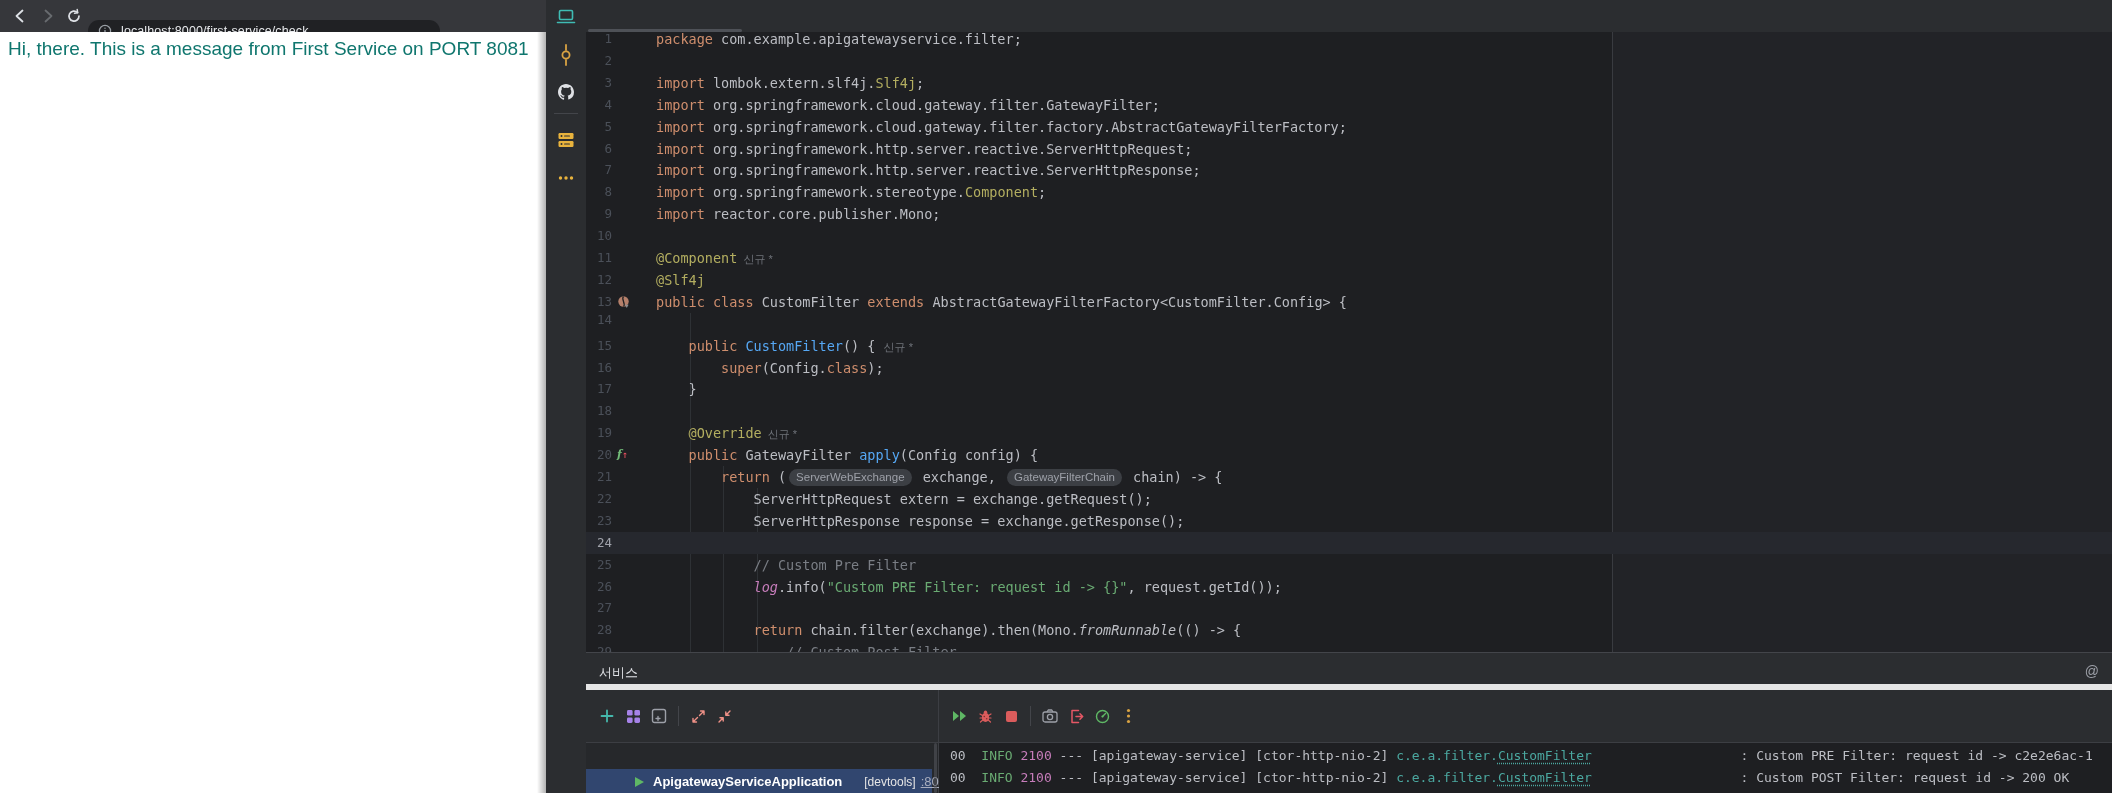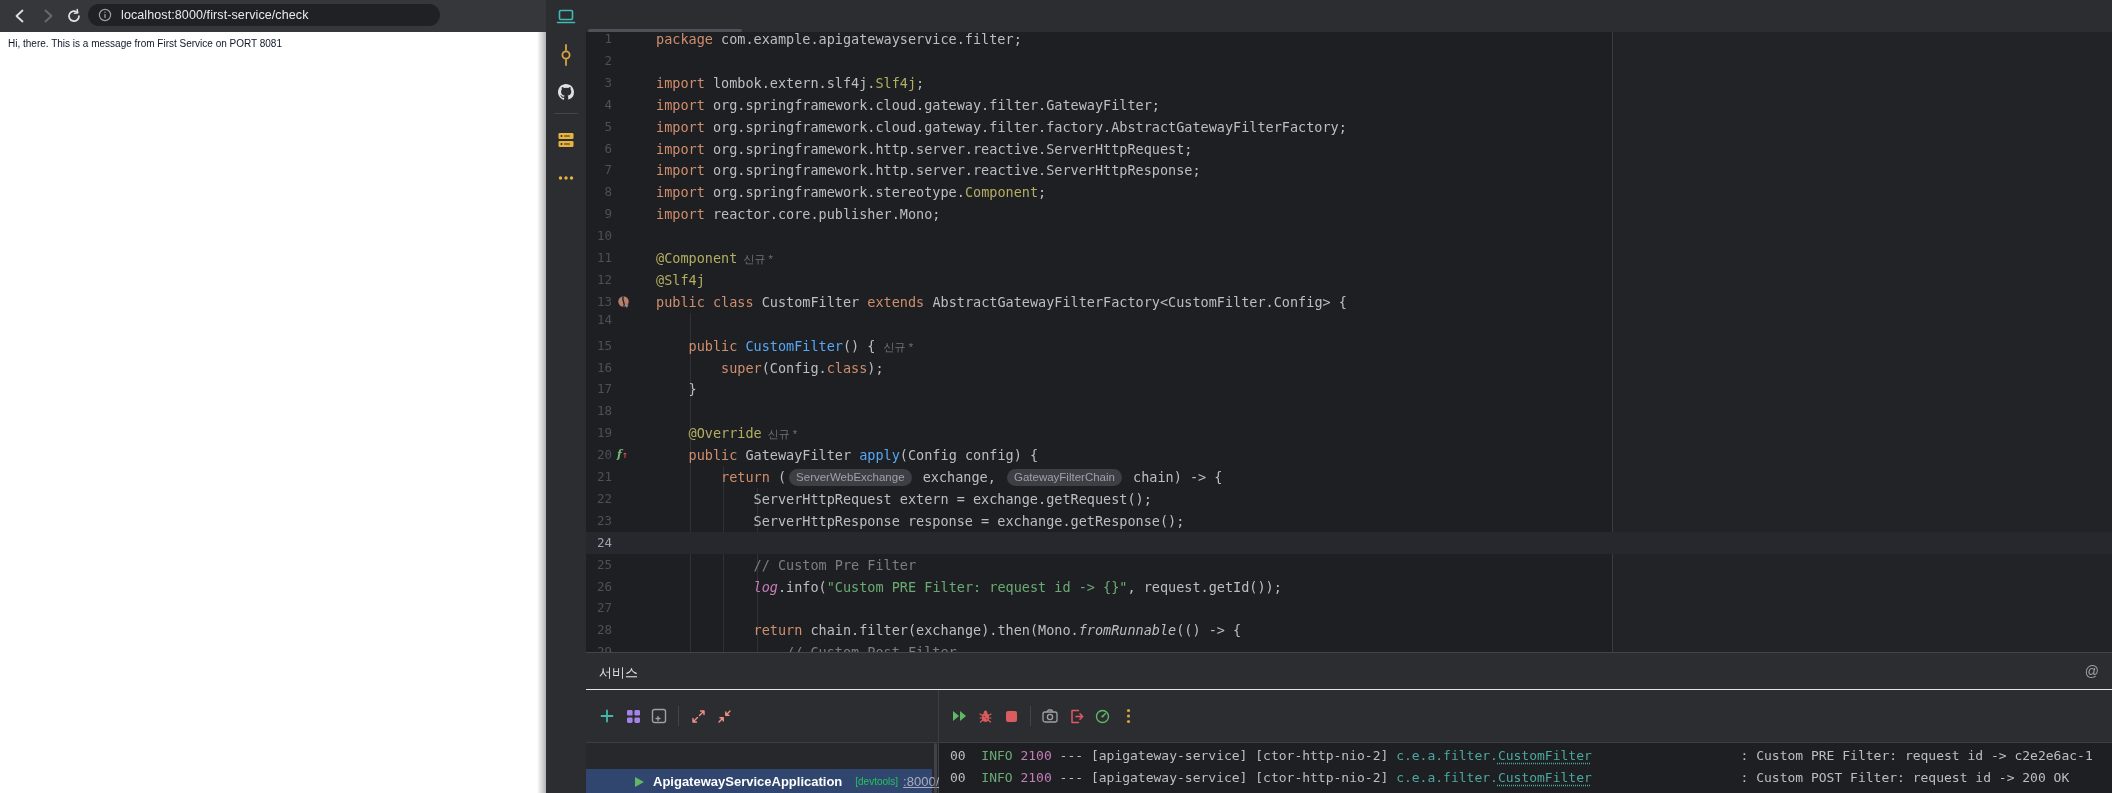--- a/index.html
+++ b/index.html
@@ -8,7 +8,7 @@
   .browser{position:absolute;left:0;top:0;width:546px;height:793px;background:#fff;}
   .b-toolbar{position:absolute;top:0;left:0;width:100%;height:32px;background:#36373B;}
   .nav-btn{position:absolute;top:4px;width:24px;height:24px;display:flex;align-items:center;justify-content:center;}
-  .url-pill{position:absolute;left:88px;top:4px;width:352px;height:22px;border-radius:11px;background:#202124;display:flex;align-items:center;gap:9px;padding-left:10px;box-sizing:border-box;}
+  .url-pill{position:absolute;left:88px;top:20px;width:352px;height:22px;border-radius:11px;background:#202124;display:flex;align-items:center;gap:9px;padding-left:10px;box-sizing:border-box;}
   .url-text{font-size:12.5px;color:#E8EAED;letter-spacing:.1px;white-space:nowrap;}
   .b-page{position:absolute;top:32px;left:0;right:0;bottom:0;background:#fff;}
   .page-msg{position:absolute;left:8px;top:6px;font-size:10px;color:#0f172a;}

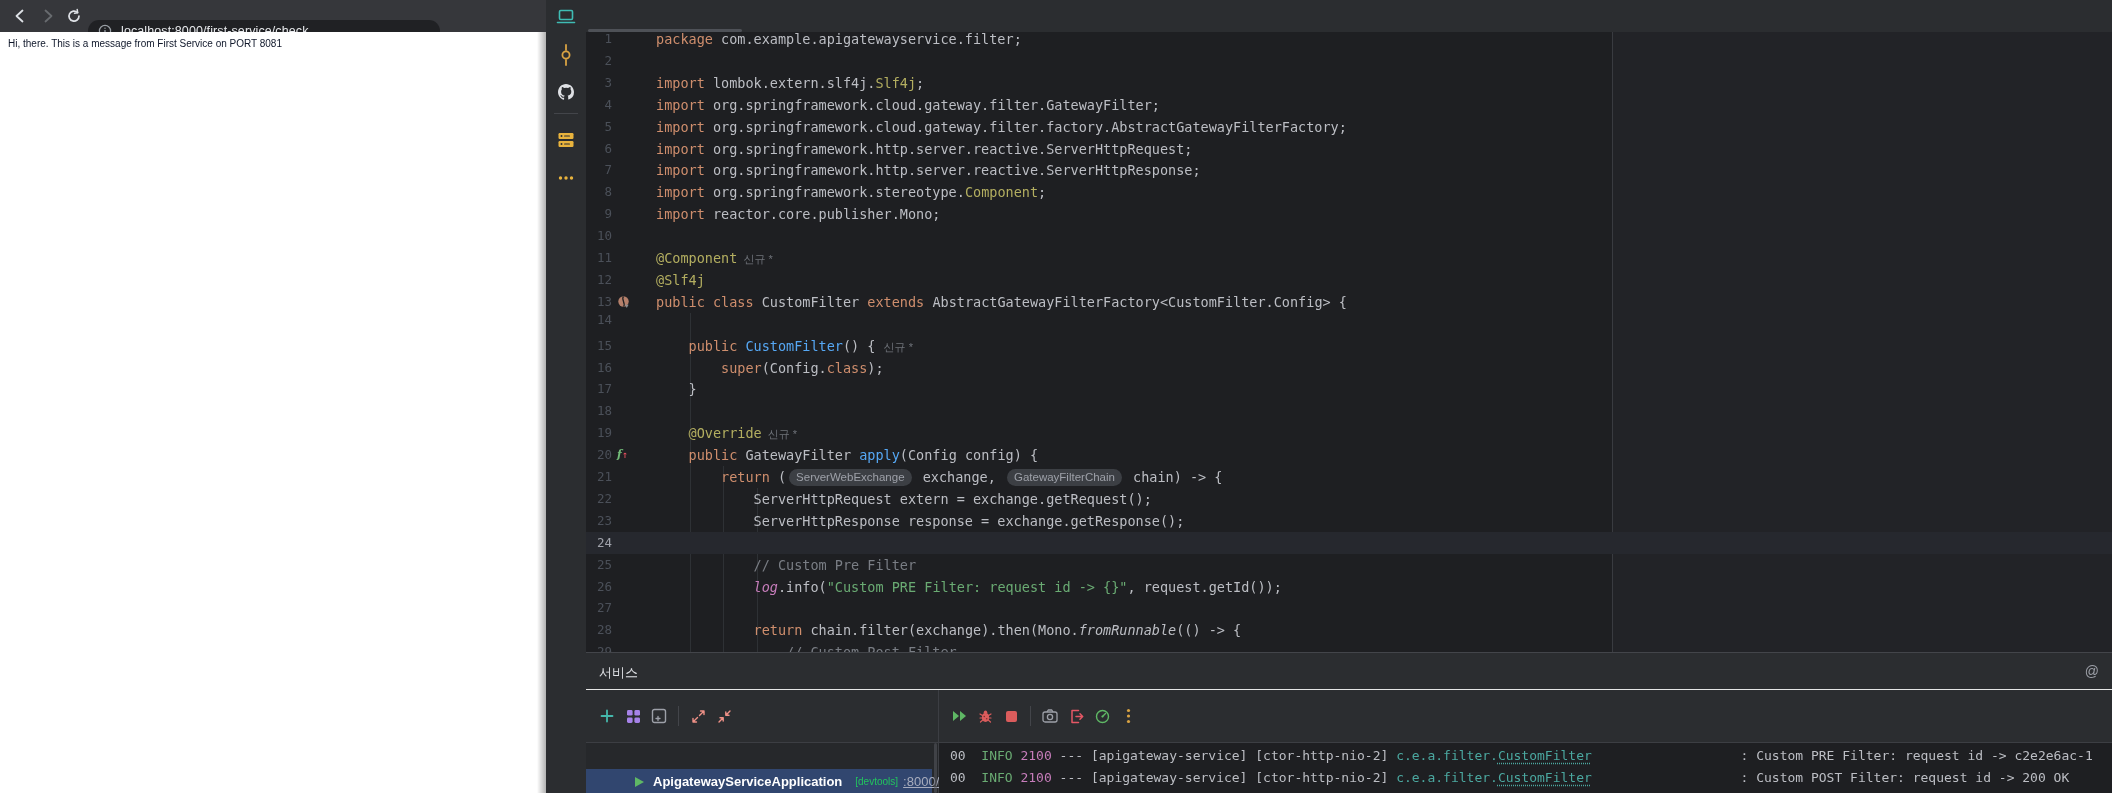--- a/index.html
+++ b/index.html
@@ -11,7 +11,7 @@
   .url-pill{position:absolute;left:88px;top:20px;width:352px;height:22px;border-radius:11px;background:#202124;display:flex;align-items:center;gap:9px;padding-left:10px;box-sizing:border-box;}
   .url-text{font-size:12.5px;color:#E8EAED;letter-spacing:.1px;white-space:nowrap;}
   .b-page{position:absolute;top:32px;left:0;right:0;bottom:0;background:#fff;}
-  .page-msg{position:absolute;left:8px;top:6px;font-size:10px;color:#0f172a;}
+  .page-msg{position:absolute;left:8px;top:6px;font-size:19px;color:#0f766e;}
   .b-shadow{position:absolute;top:32px;right:0;width:9px;bottom:0;background:linear-gradient(to left,rgba(0,0,0,.30),rgba(0,0,0,0));}
   
   .ide{position:absolute;left:546px;top:0;width:1566px;height:793px;background:#1E1F22;}

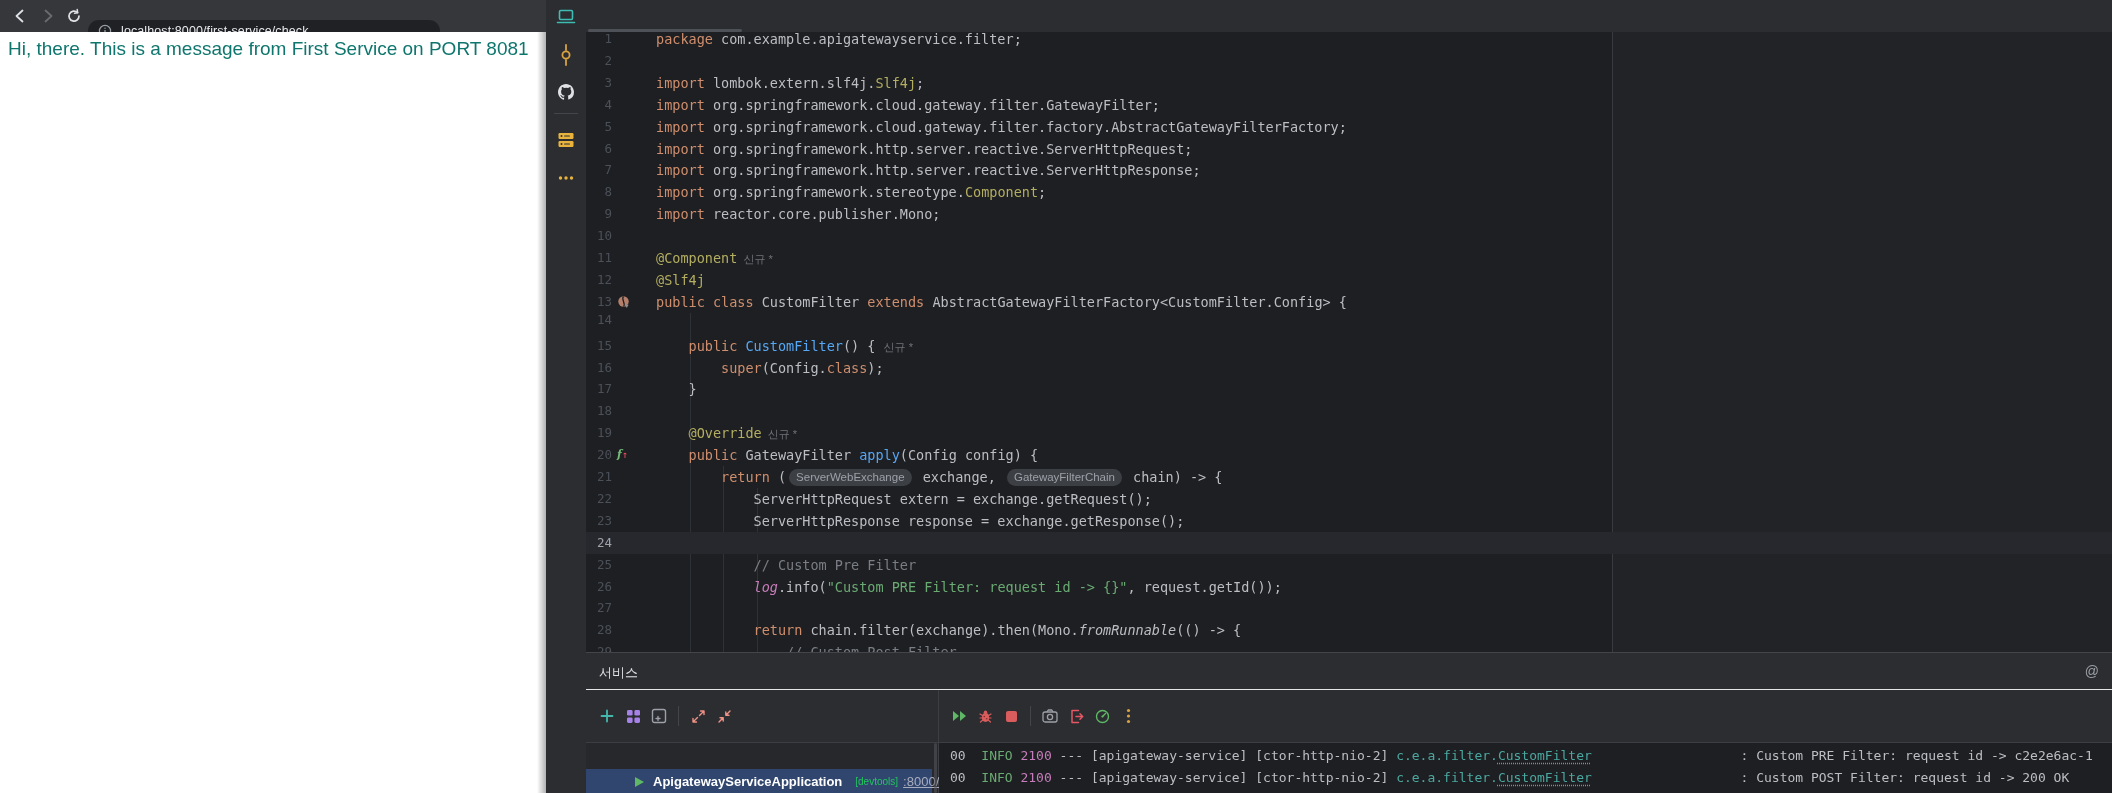--- a/index.html
+++ b/index.html
@@ -40,7 +40,7 @@
   .tk-pill{display:inline-block;background:#3C3F44;color:#9DA0A8;border-radius:9px;padding:0 7px;font-size:11.5px;line-height:17px;vertical-align:1px;margin:0 3px;font-family:"Liberation Sans",sans-serif;}
   
   .panel{position:absolute;left:40px;top:652px;right:0;height:141px;background:#2B2D30;border-top:1px solid #43454A;box-sizing:border-box;}
-  .p-header{position:absolute;top:0;left:0;right:0;height:37px;border-bottom:1px solid #e5e5e5;box-sizing:border-box;}
+  .p-header{position:absolute;top:0;left:0;right:0;height:37px;border-bottom:6px solid #e5e5e5;box-sizing:border-box;}
   .p-title{position:absolute;left:13px;top:11px;font-size:13px;color:#DFE1E5;}
   .p-at{position:absolute;right:13px;top:10px;font-size:14px;color:#9DA0A8;}
   .p-toolbar{position:absolute;top:37px;left:0;right:0;height:53px;border-bottom:1px solid #3C3E43;box-sizing:border-box;}

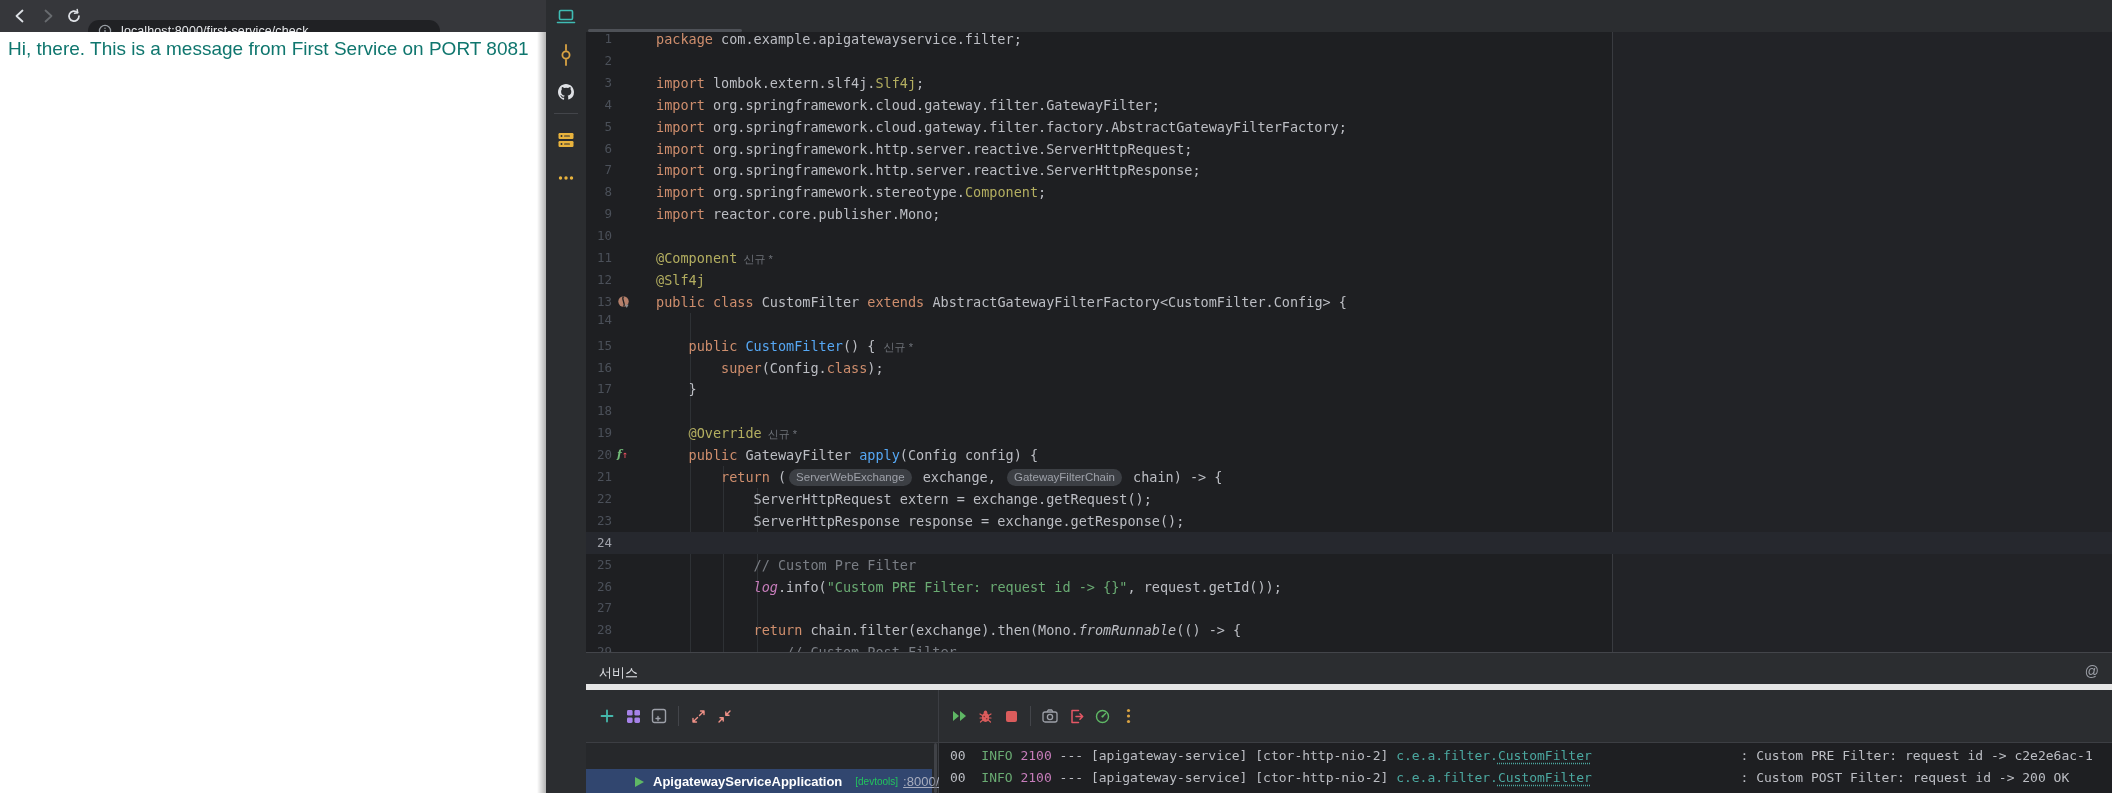--- a/index.html
+++ b/index.html
@@ -59,7 +59,7 @@
   .tree-row.r2{top:26px;height:25px;background:#31466F;right:6px;}
   .tree-label{font-size:13px;color:#DFE1E5;margin-left:8px;}
   .app-name{font-size:13px;font-weight:bold;color:#FFFFFF;margin-left:8px;}
-  .app-suffix{font-size:10px;color:#22c55e;margin-left:13px;}
+  .app-suffix{font-size:12px;color:#e5e5e5;margin-left:22px;}
   .app-port{font-size:13px;color:#A8ADBD;text-decoration:underline;margin-left:5px;}
   .tree-scroll{position:absolute;right:1px;top:0;bottom:0;width:3px;background:#55585E;opacity:.55;border-radius:2px;}
   .console{position:absolute;top:90px;left:353px;right:0;bottom:0;background:#1E1F22;overflow:hidden;}

